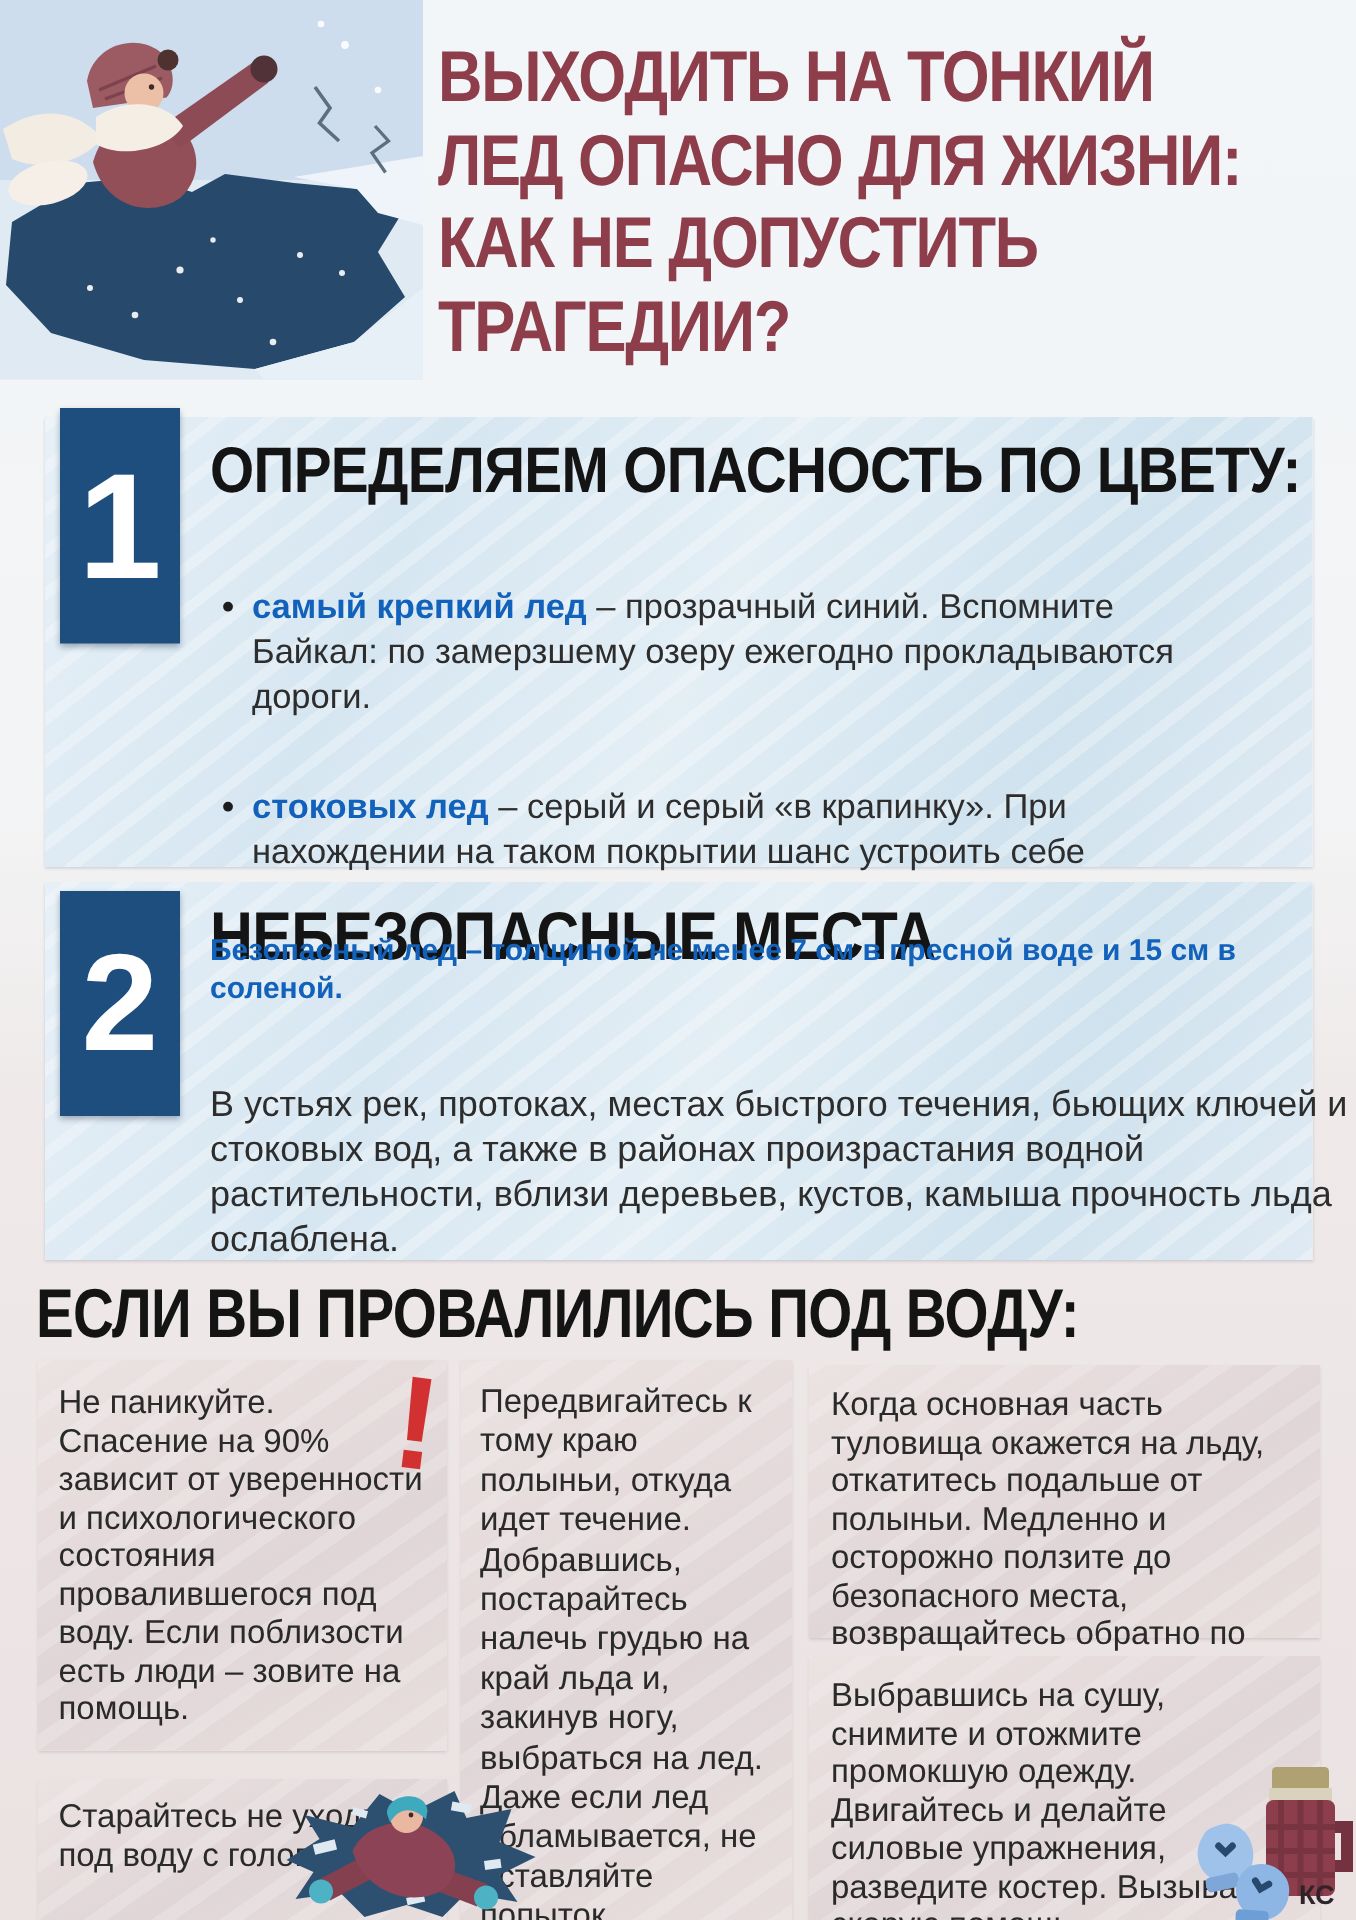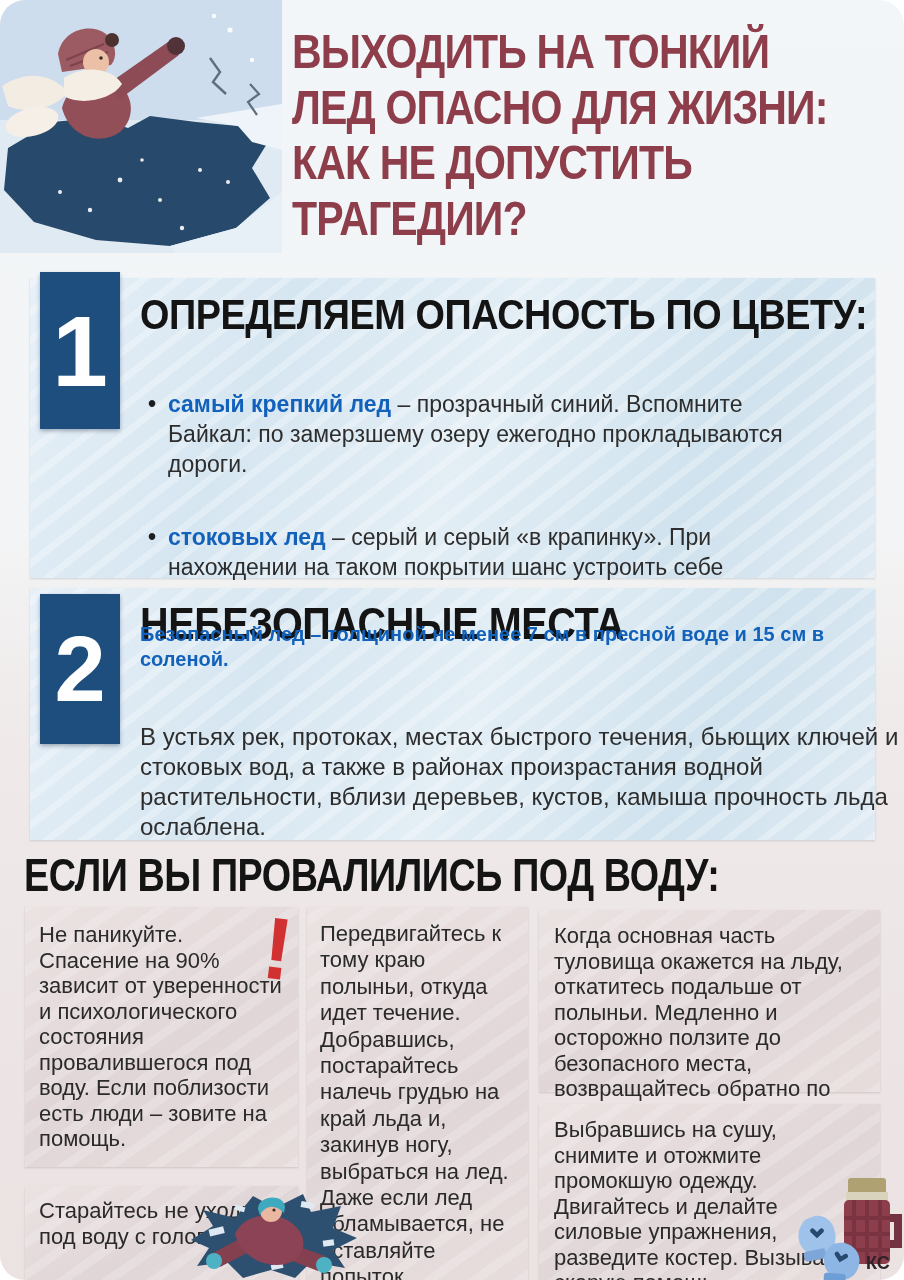--- a/index.html
+++ b/index.html
@@ -9,7 +9,6 @@
     overflow:hidden;
     font-family:"Liberation Sans", sans-serif;
     background:linear-gradient(180deg,#f2f6f9 0%,#f3f4f5 42%,#efe9e9 58%,#ebe2e2 100%);
-    border-radius:25px;
   }
   
   .hero{position:absolute;left:0;top:0;width:282px;height:253px;}

